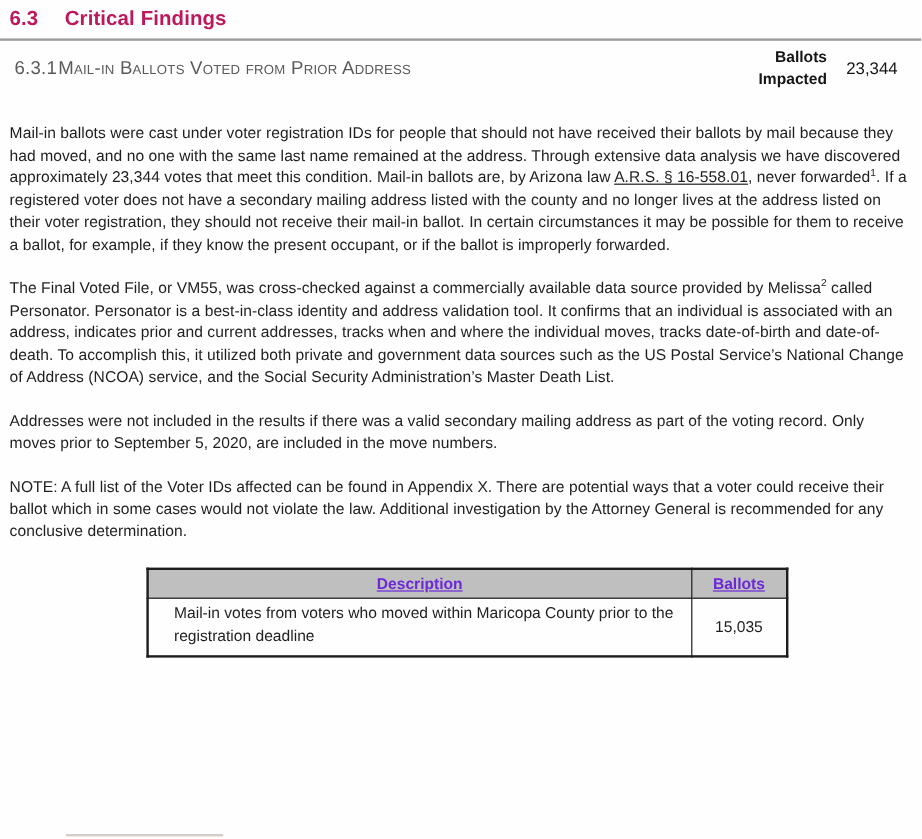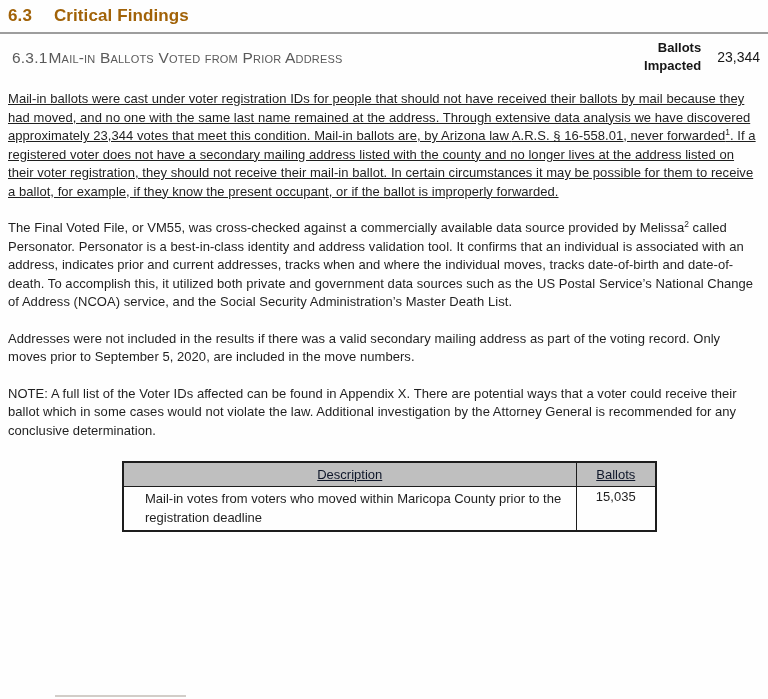--- a/index.html
+++ b/index.html
@@ -18,7 +18,7 @@
   .section-heading {
     font-size: 17px;
     font-weight: bold;
-    color: #a16207;
+    color: #be185d;
     margin: 2px 0 0 0;
     letter-spacing: 0.1px;
   }

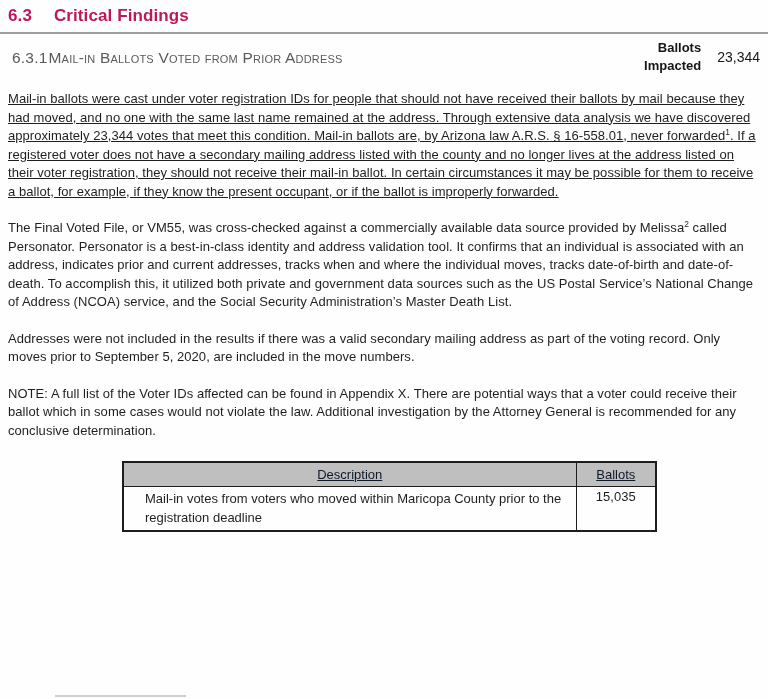--- a/index.html
+++ b/index.html
@@ -61,7 +61,7 @@
     font-size: 14px;
     color: #161616;
     margin-left: 16px;
-    margin-right: 0;
+    margin-right: 12px;
   }
   
   .para {

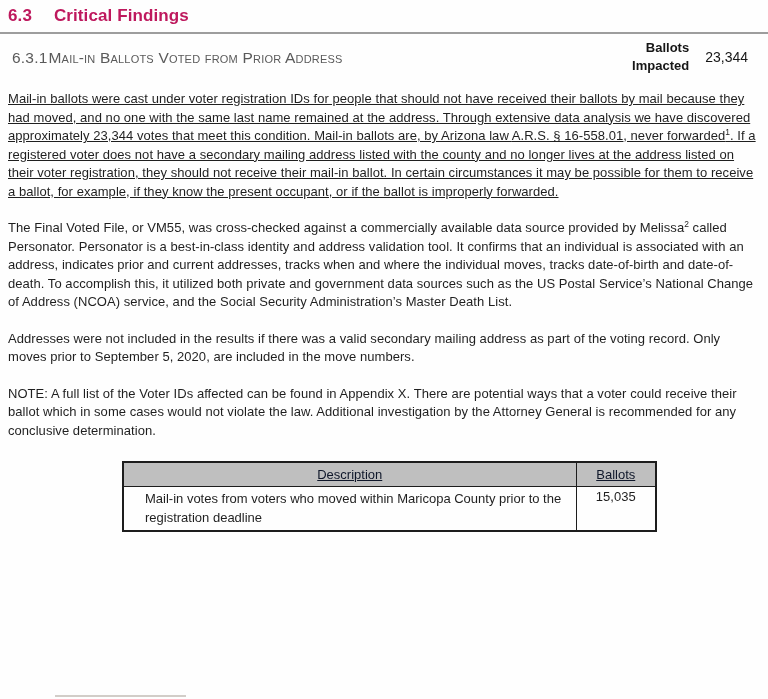--- a/index.html
+++ b/index.html
@@ -71,7 +71,7 @@
     color: #1f1f1f;
     letter-spacing: 0.05px;
   }
-  .para.first { margin-top: 15px; text-decoration: underline; }
+  .para.first { margin-top: 27px; }
   .doc-link {
     color: #1f1f1f;
     text-decoration: underline;

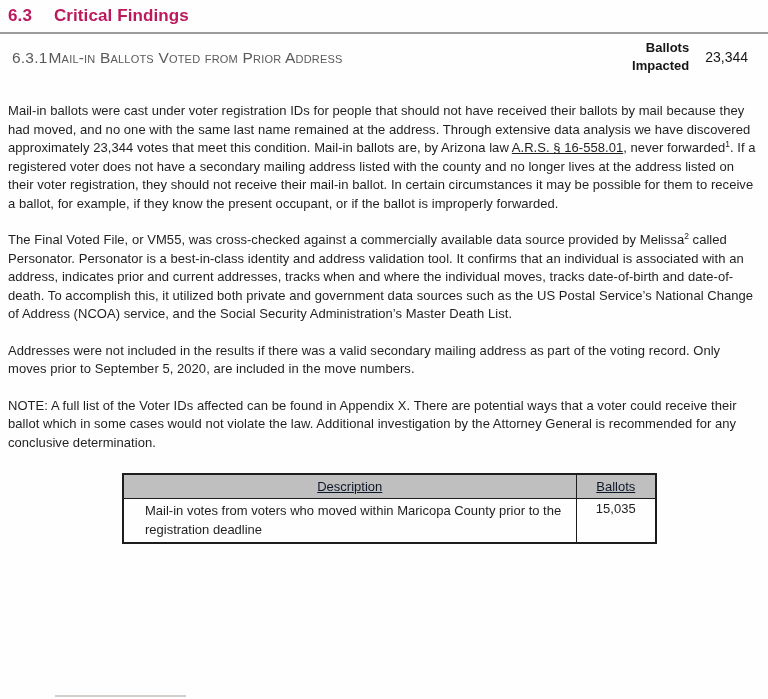--- a/index.html
+++ b/index.html
@@ -96,11 +96,11 @@
   .findings-table { border: 2px solid #1d1d1d; }
   .findings-table th {
     background: #bfbfbf;
-    font-weight: normal;
+    font-weight: bold;
     text-decoration: underline;
     text-align: center;
     padding: 2px 4px;
-    color: #0f172a;
+    color: #6d28d9;
   }
   .col-desc { width: 453px; }
   .col-ballots { width: 80px; }

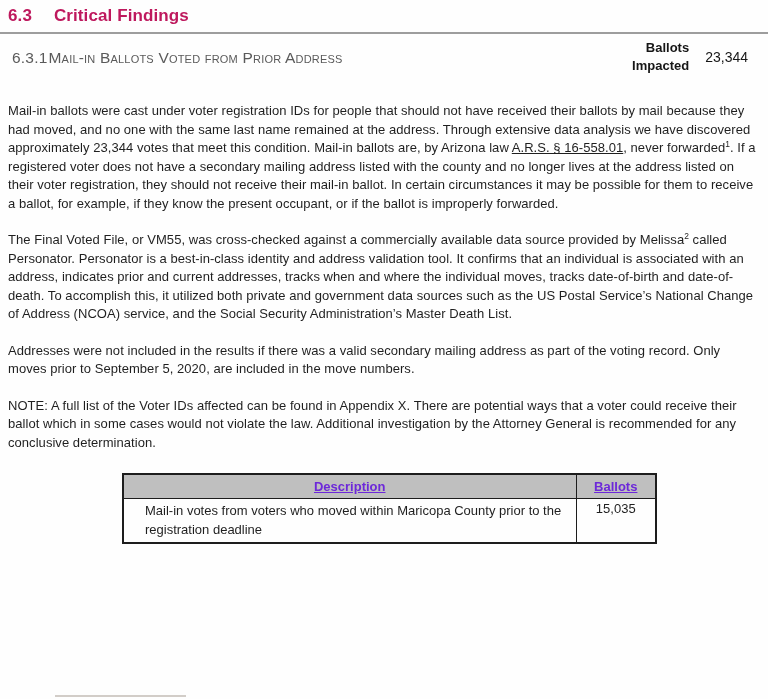--- a/index.html
+++ b/index.html
@@ -111,7 +111,7 @@
   }
   .findings-table td.ballots-cell {
     text-align: center;
-    padding: 0 4px;
+    padding: 14px 4px;
     vertical-align: top;
   }
   

